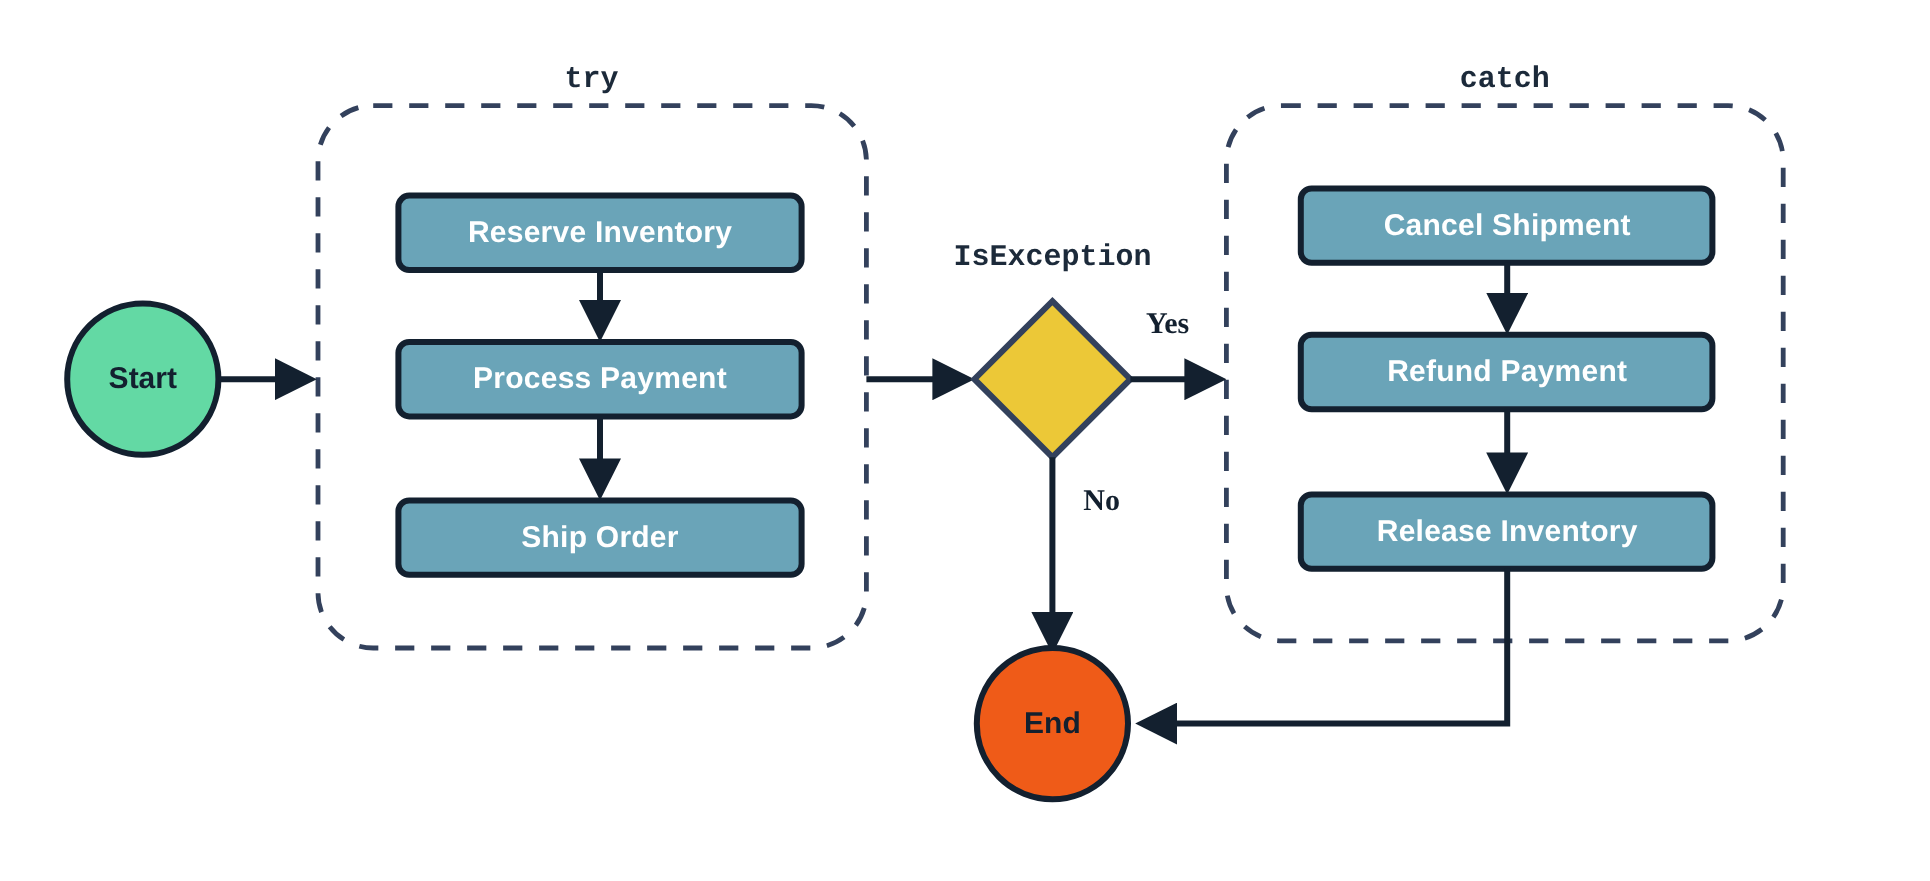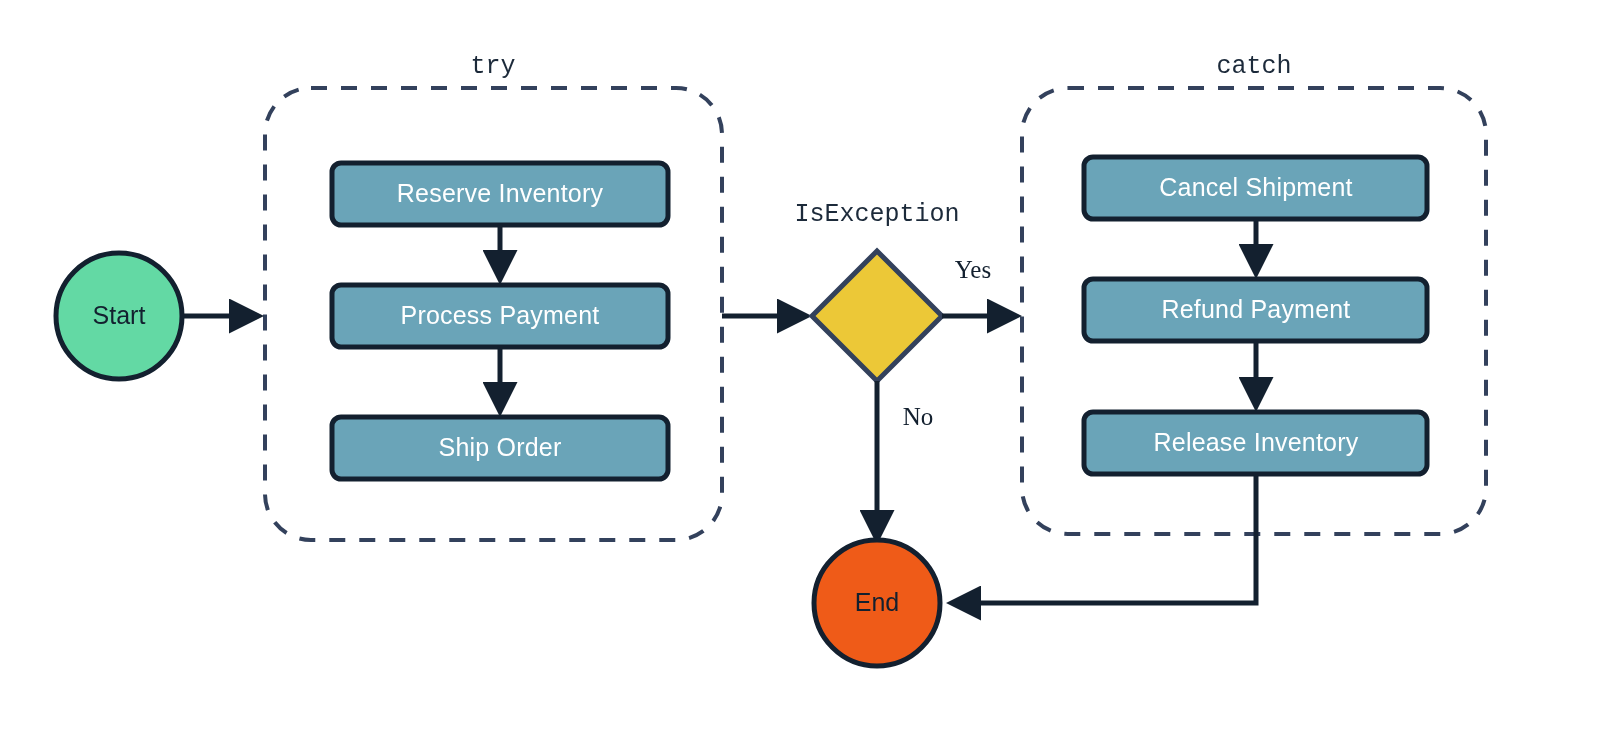--- a/index.html
+++ b/index.html
@@ -17,6 +17,7 @@
     height: 734px;
     background: #ffffff;
     overflow: hidden;
+    font-weight: bold;
   }
   #diagram-svg {
     position: absolute;

